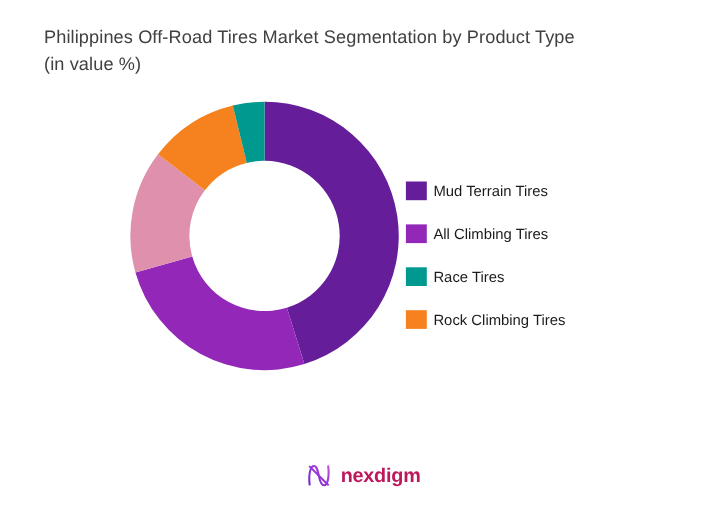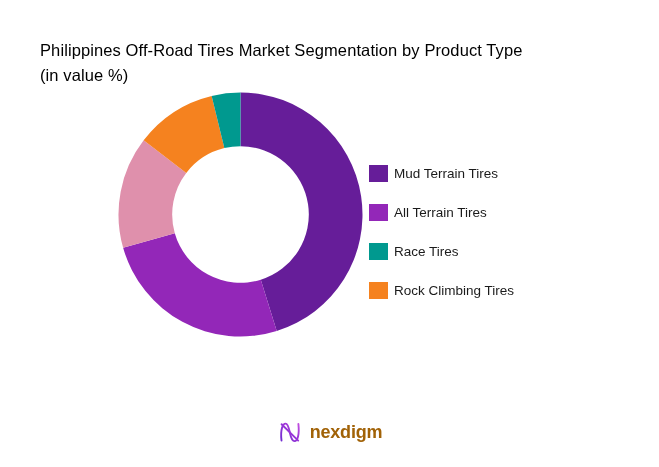--- a/index.html
+++ b/index.html
@@ -23,11 +23,11 @@
   .chart-title {
     position: absolute;
     left: 40px;
-    top: 38px;
+    top: 22px;
     width: 590px;
     font-size: 16.5px;
     line-height: 25px;
-    color: #000000;
+    color: #404040;
     font-weight: 400;
     letter-spacing: 0.1px;
     white-space: pre-line;

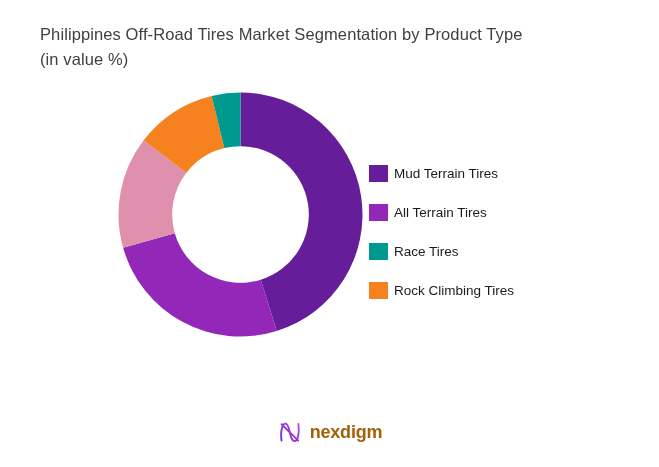--- a/index.html
+++ b/index.html
@@ -116,7 +116,7 @@
       </div>
       <div class="legend-row">
         <span class="legend-swatch" style="background: rgb(147, 39, 184);"></span>
-        <span class="legend-label">All Terrain Tires</span>
+        <span class="legend-label">All Climbing Tires</span>
       </div>
       <div class="legend-row">
         <span class="legend-swatch" style="background: rgb(0, 153, 143);"></span>

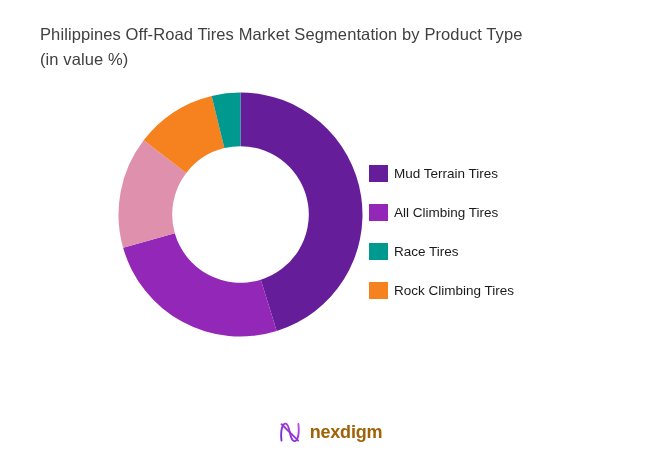--- a/index.html
+++ b/index.html
@@ -85,7 +85,7 @@
     font-size: 18px;
     font-weight: 700;
     letter-spacing: -0.2px;
-    color: #a16207;
+    color: #be185d;
     line-height: 18px;
   }
 </style>

